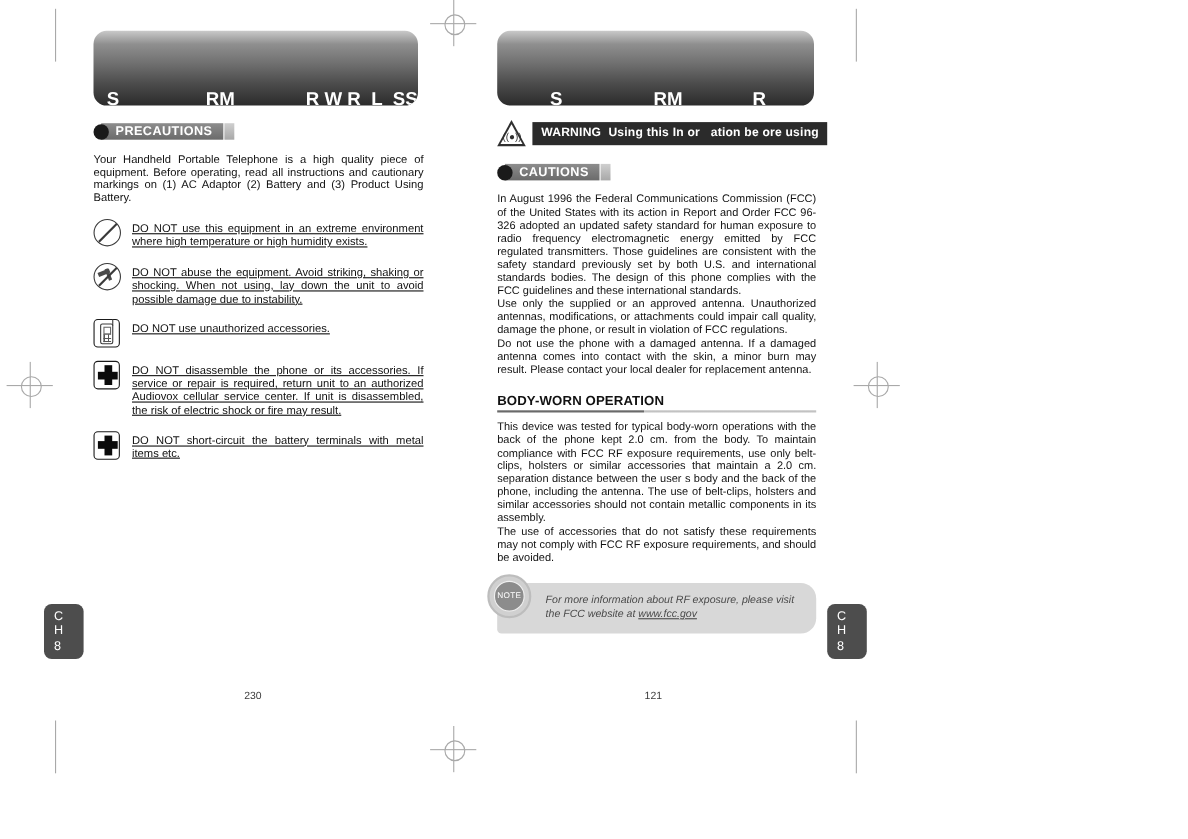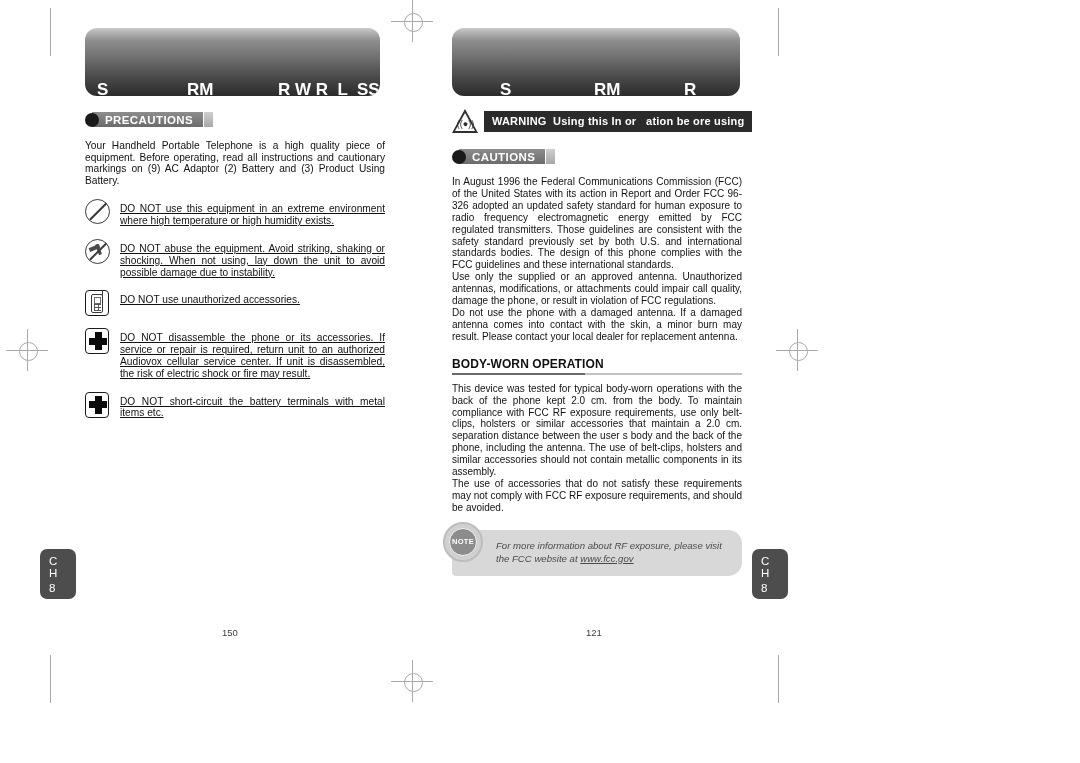--- a/index.html
+++ b/index.html
@@ -208,7 +208,7 @@
       <div class="tail"></div>
     </div>
 
-    <p class="para intro">Your Handheld Portable Telephone is a high quality piece of equipment.  Before operating, read all instructions and cautionary markings on (9) AC Adaptor (2) Battery and (3) Product Using Battery.</p>
+    <p class="para intro">Your Handheld Portable Telephone is a high quality piece of equipment.  Before operating, read all instructions and cautionary markings on (1) AC Adaptor (2) Battery and (3) Product Using Battery.</p>
 
     <div class="plist">
 

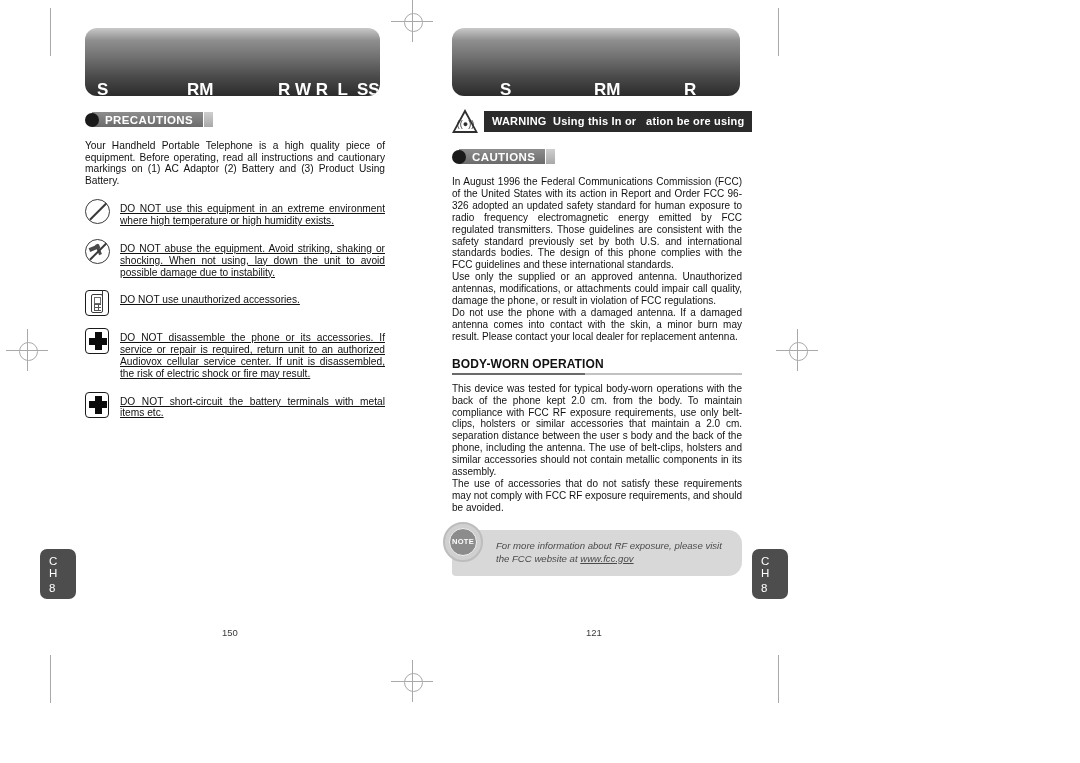--- a/index.html
+++ b/index.html
@@ -141,7 +141,7 @@
   .notebox .badge .ring{
     width:26px;height:26px;border-radius:50%;background:#8c8c8c;border:1.5px solid #f0f0f0;
     display:flex;align-items:center;justify-content:center;
-    color:#fff;font-size:7.5px;font-weight:bold;letter-spacing:.3px;
+    color:#fff;font-size:7.5px;font-weight:normal;letter-spacing:.3px;
   }
   .notebox .ntext{
     margin-left:44px;margin-right:10px;font-size:9.6px;line-height:12.5px;

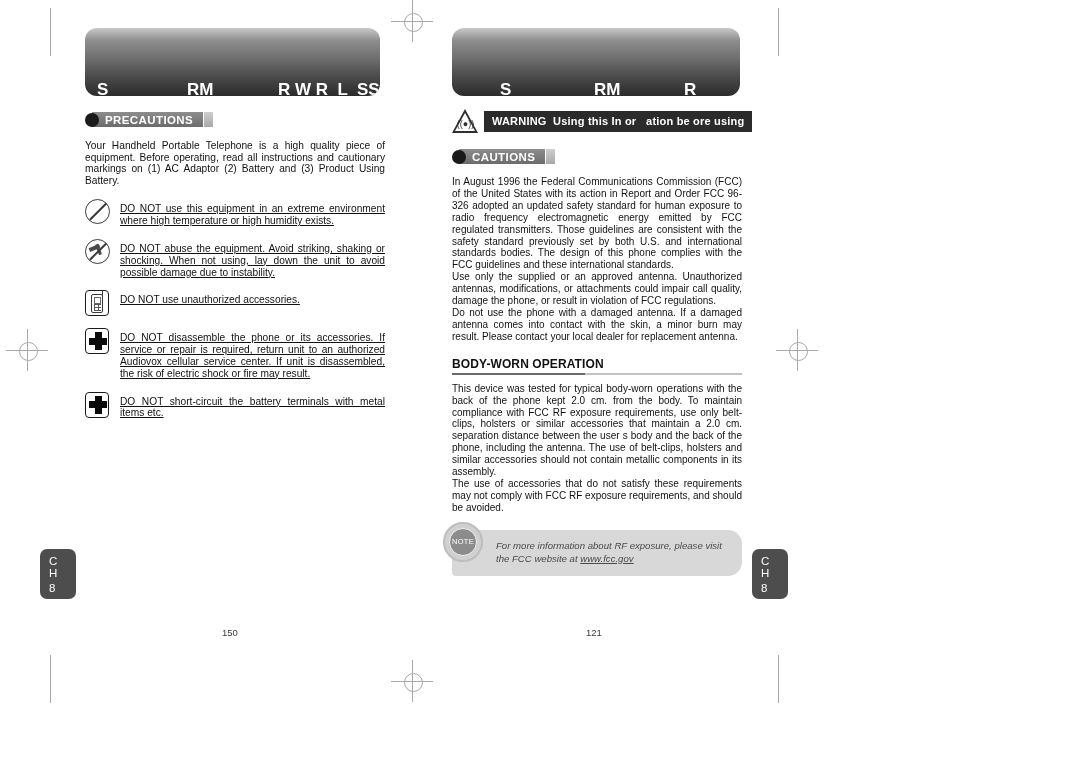--- a/index.html
+++ b/index.html
@@ -321,7 +321,7 @@
     <span class="n">8</span>
   </div>
 
-  <div class="pgnum" style="left:222px;top:627px;">150</div>
+  <div class="pgnum" style="left:222px;top:627px;">230</div>
   <div class="pgnum" style="left:586px;top:627px;">121</div>
 
 </div>

